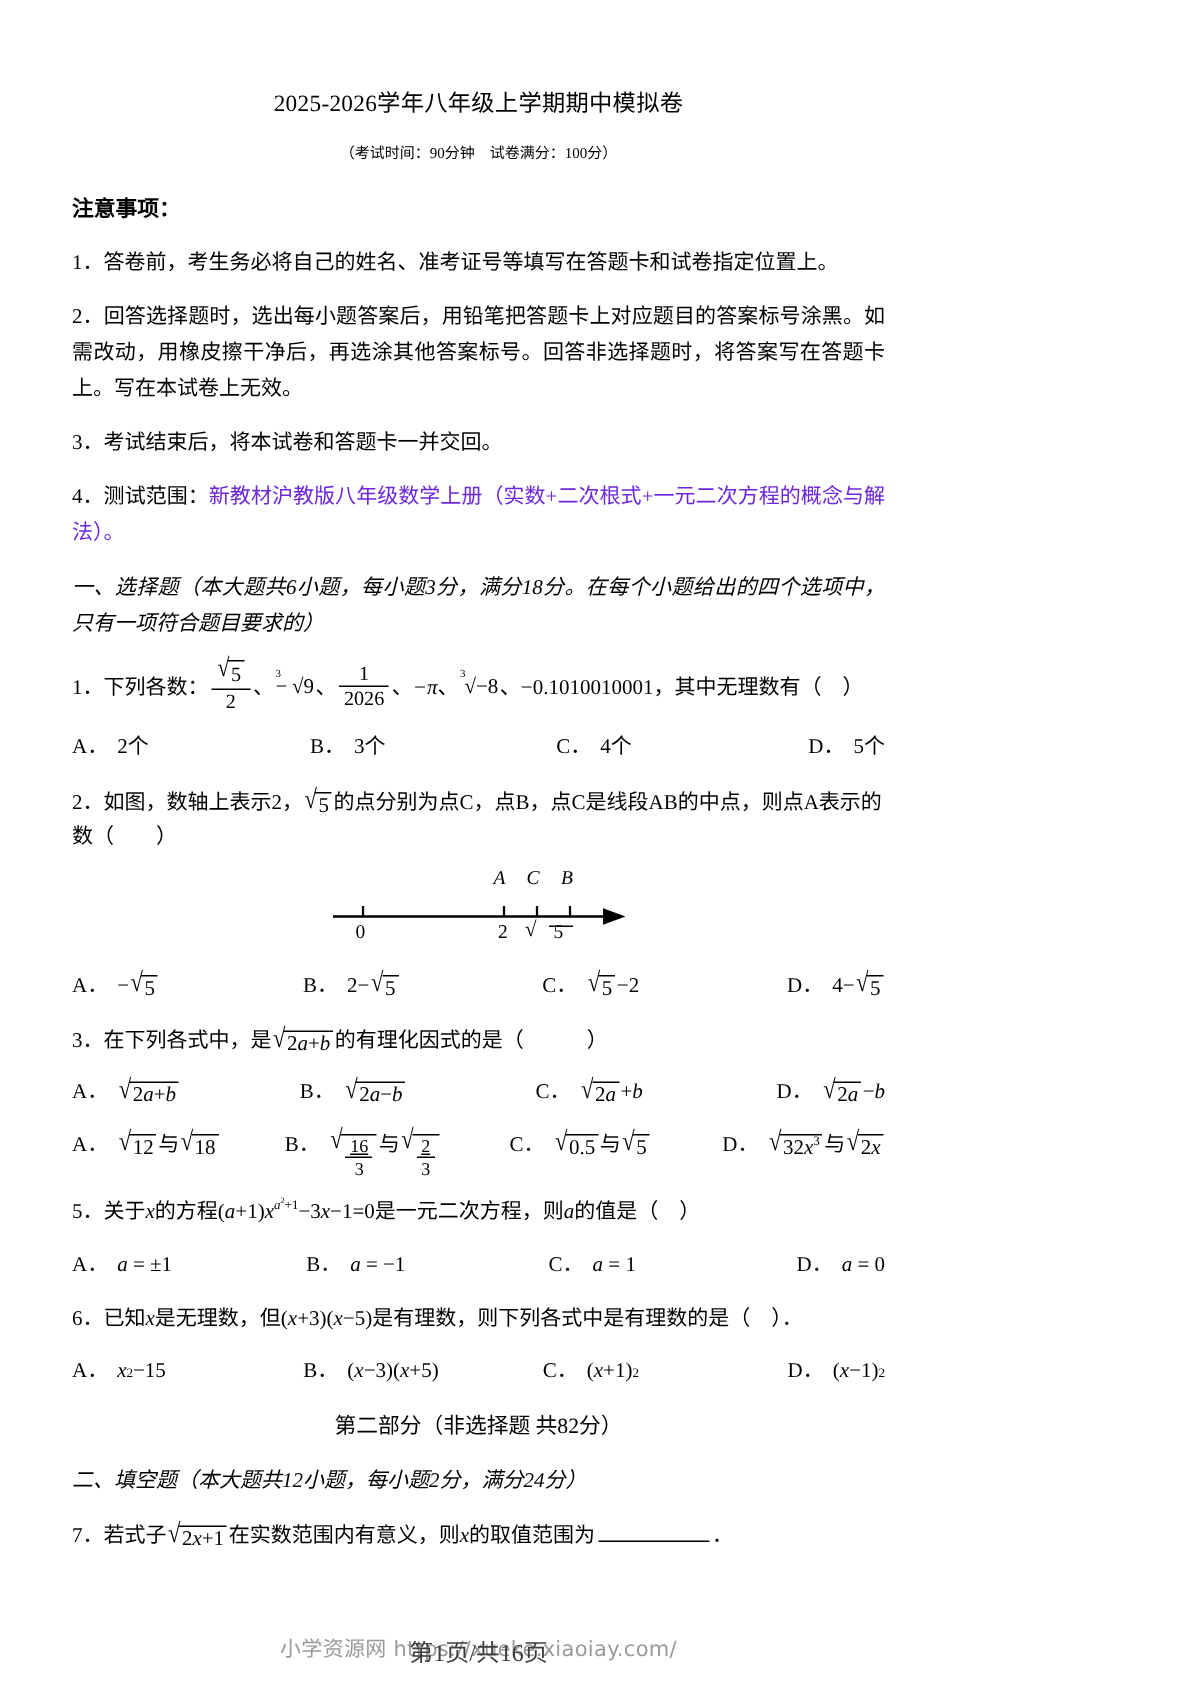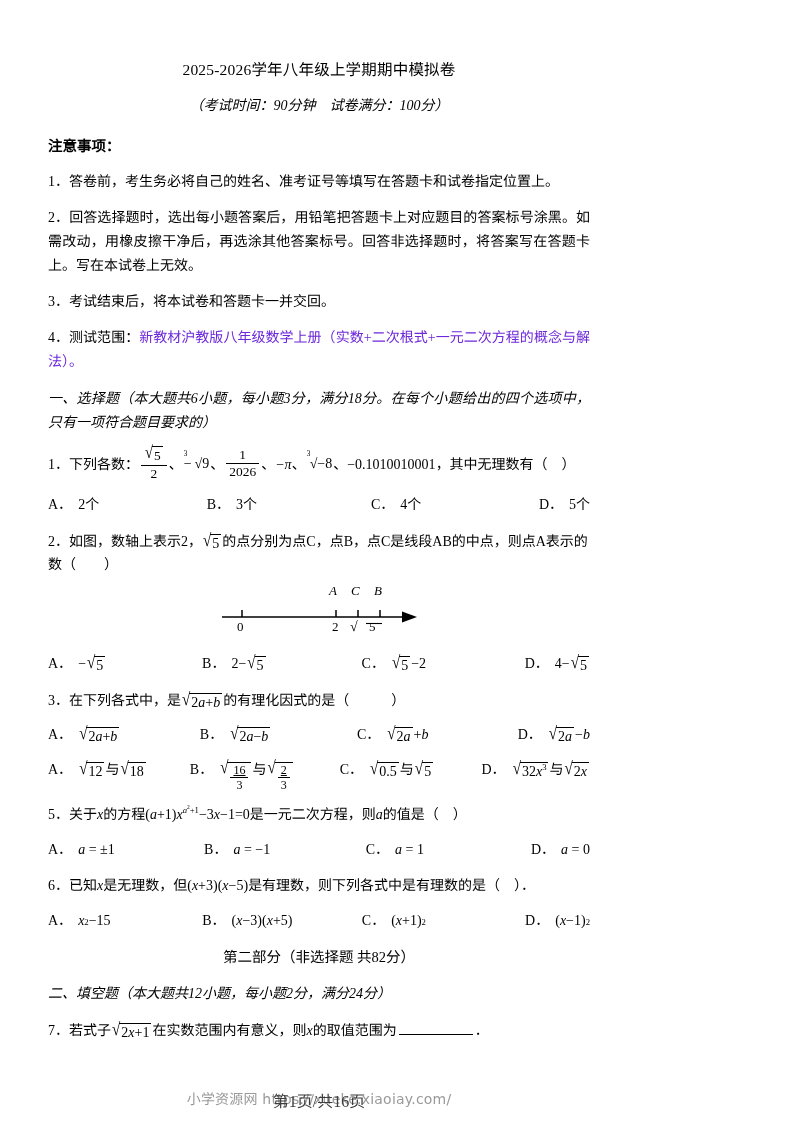--- a/index.html
+++ b/index.html
@@ -34,11 +34,10 @@
   }
   .doc-subtitle {
     text-align: center;
-    font-size: 14px;
+    font-size: 10px;
     margin: 0;
     padding-top: 14px;
     line-height: 1.5;
-    font-style: italic;
   }
   .notice-title {
     font-size: 14.5px;

